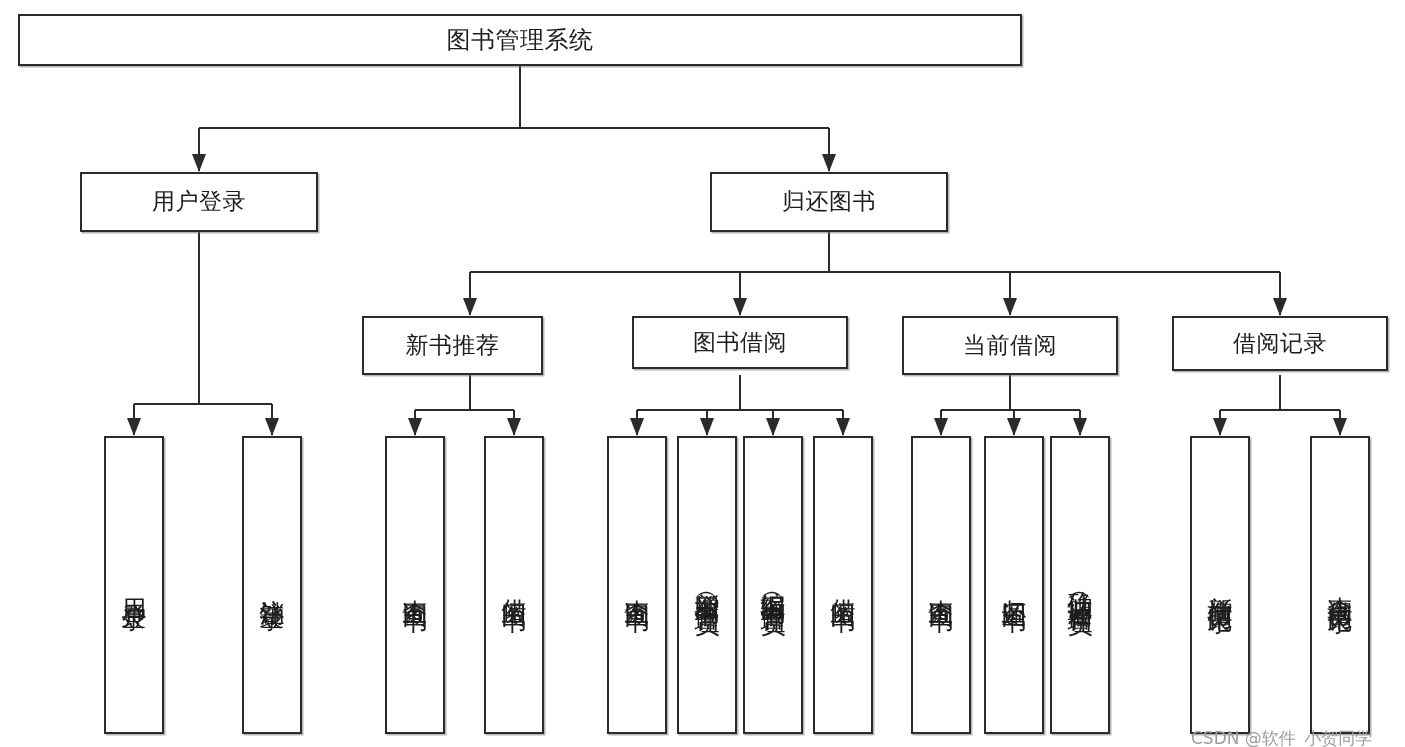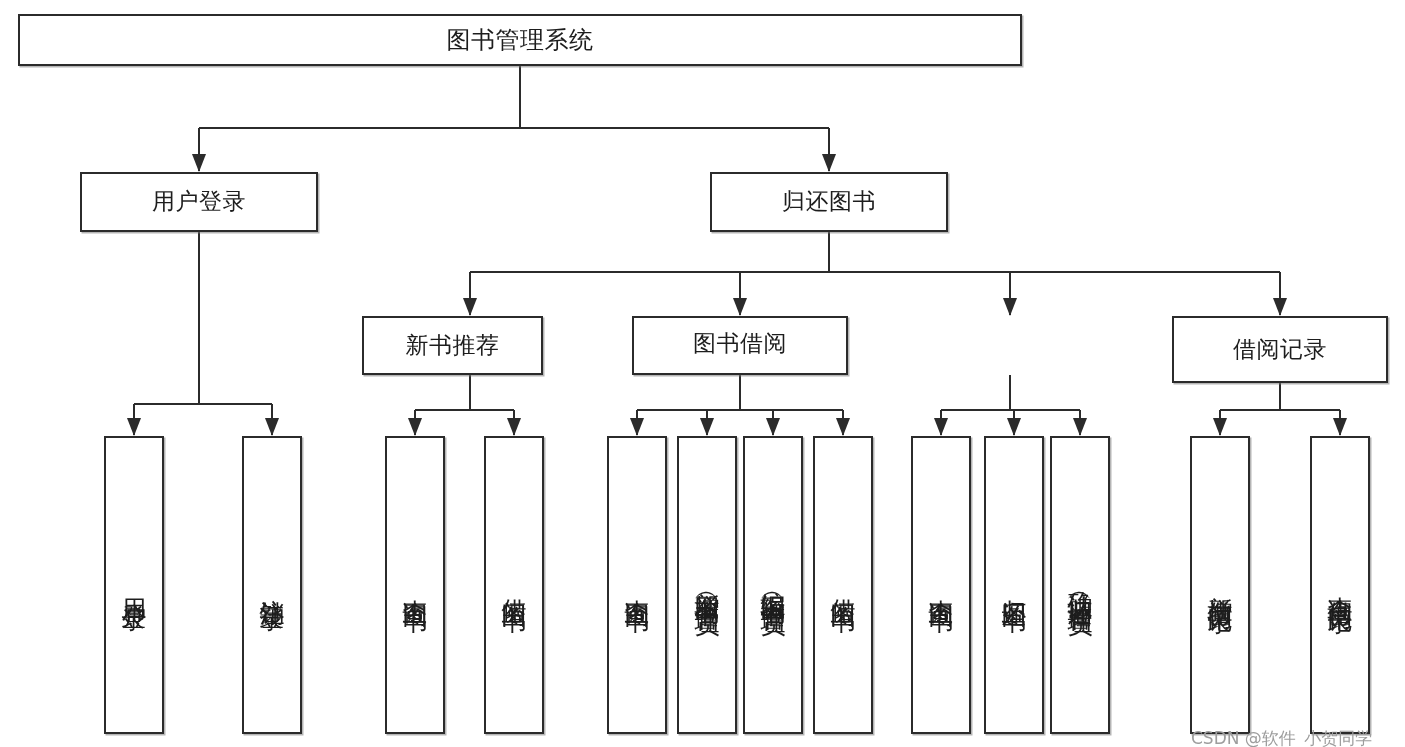--- a/index.html
+++ b/index.html
@@ -147,7 +147,7 @@
     <span class="label">新书推荐</span>
   </div>
 
-  <div class="node h" id="n-book_borrow" style="left: 632px; top: 316px; width: 216px; height: 59px; font-family: Liberation Mono, monospace;">
+  <div class="node h" id="n-book_borrow" style="left: 632px; top: 316px; width: 216px; height: 53px;">
     <span class="label">图书借阅</span>
   </div>
 

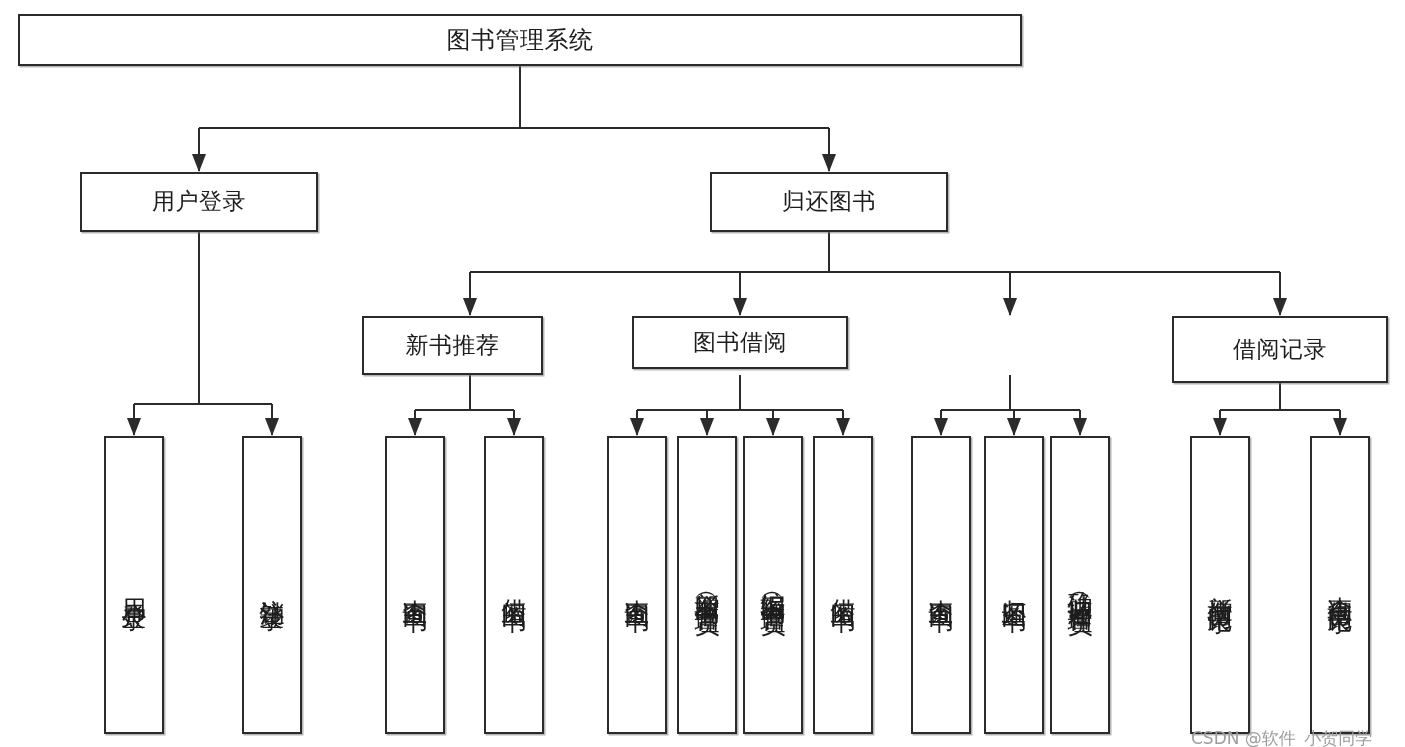--- a/index.html
+++ b/index.html
@@ -151,6 +151,9 @@
     <span class="label">图书借阅</span>
   </div>
 
+  <div class="node h" id="n-current_borrow" style="left: 902px; top: 316px; width: 216px; height: 59px;">
+    <span class="label">当前借阅</span>
+  </div>
 
   <div class="node h" id="n-borrow_record" style="left: 1172px; top: 316px; width: 216px; height: 67px;">
     <span class="label">借阅记录</span>

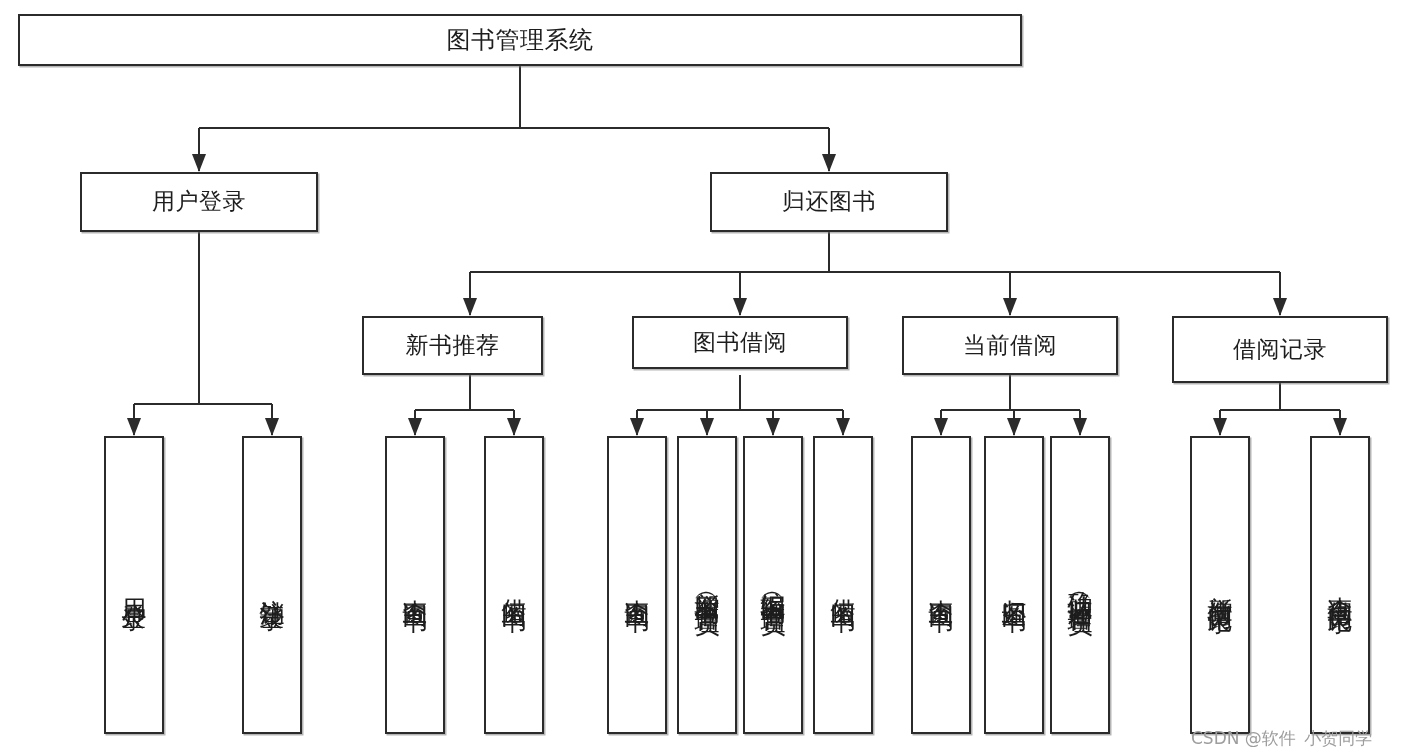--- a/index.html
+++ b/index.html
@@ -155,7 +155,7 @@
     <span class="label">当前借阅</span>
   </div>
 
-  <div class="node h" id="n-borrow_record" style="left: 1172px; top: 316px; width: 216px; height: 67px;">
+  <div class="node h" id="n-borrow_record" style="left: 1172px; top: 316px; width: 216px; height: 55px;">
     <span class="label">借阅记录</span>
   </div>
 

